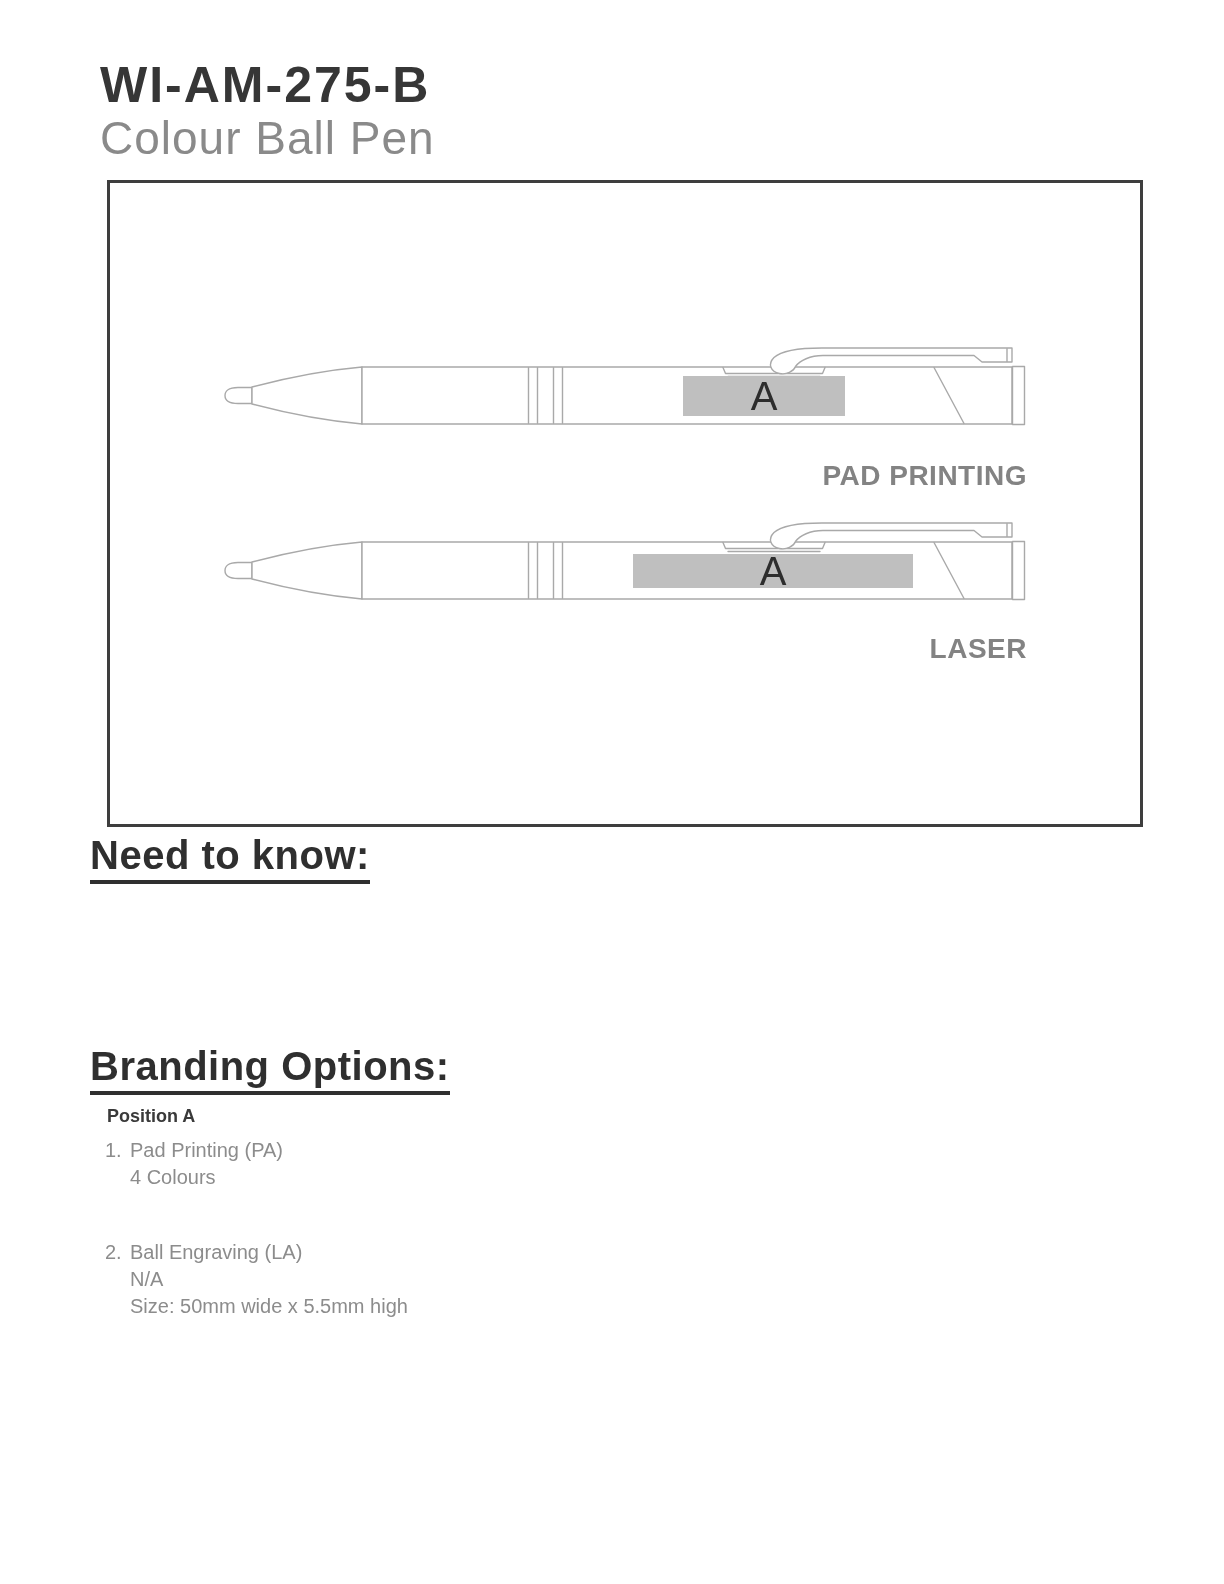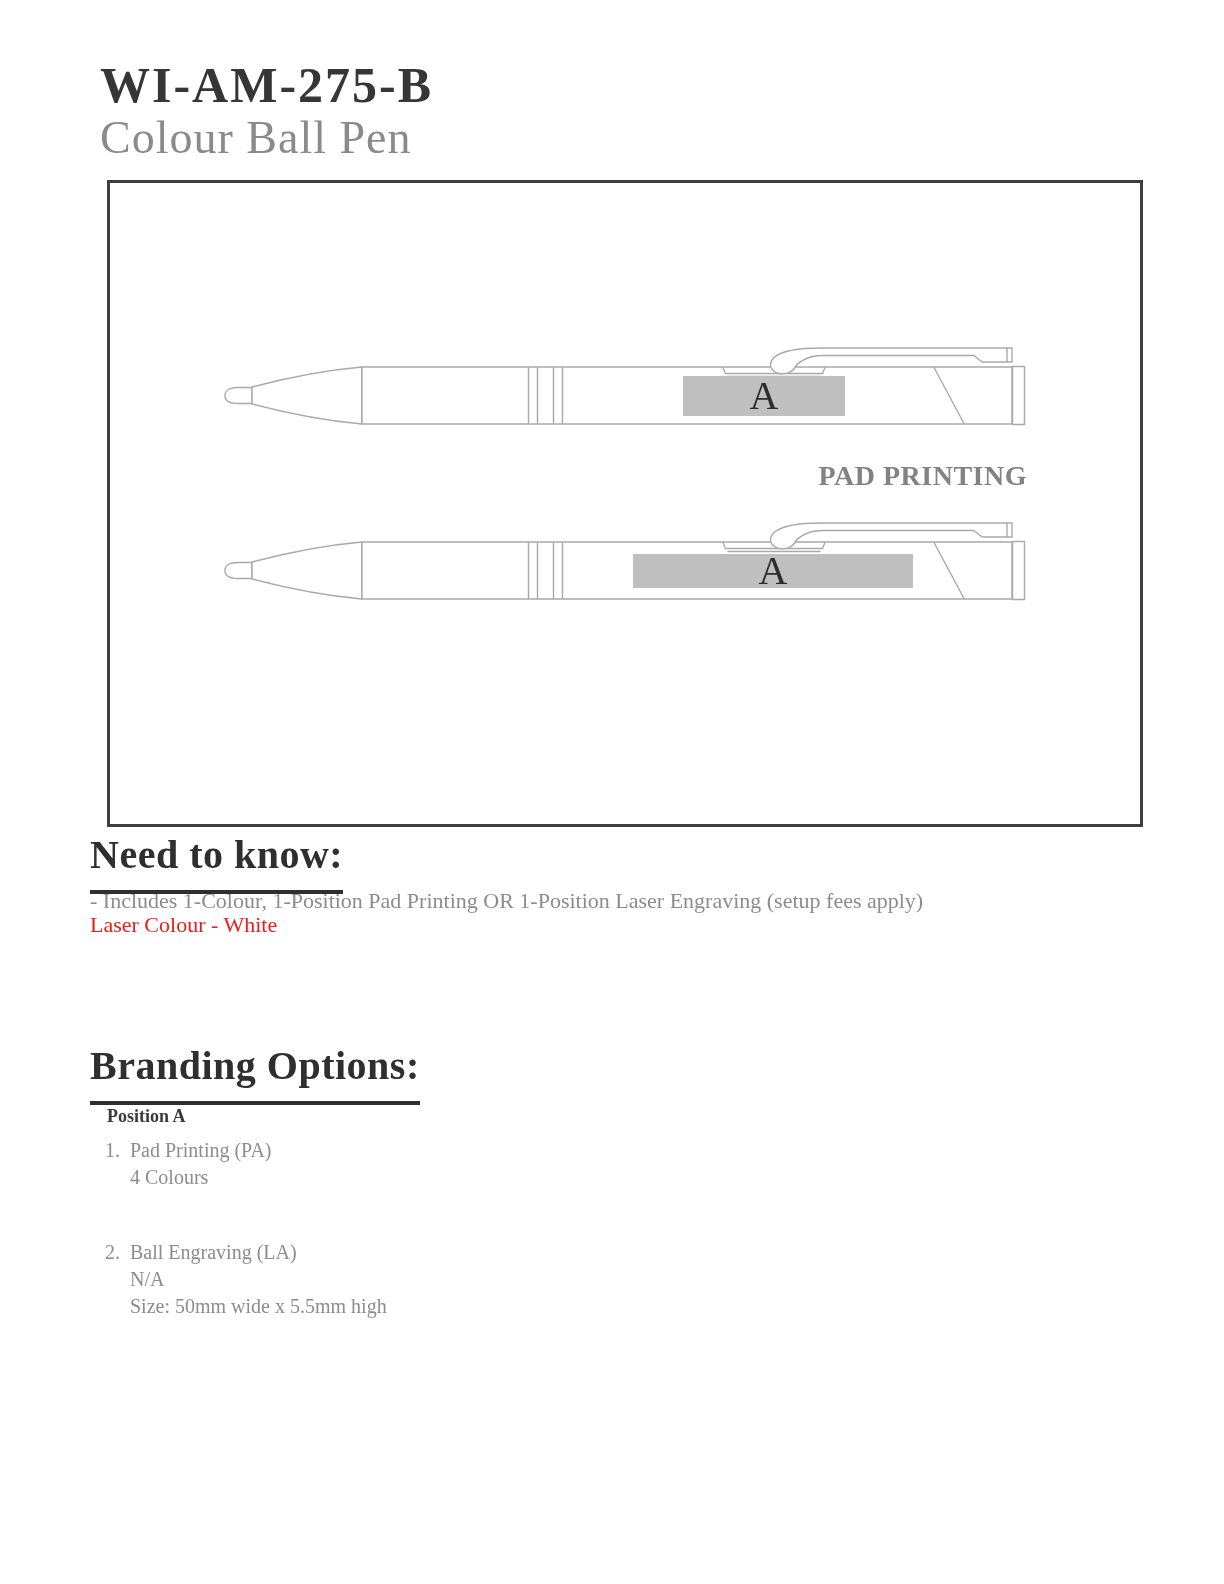--- a/index.html
+++ b/index.html
@@ -8,7 +8,7 @@
     position:relative;
     width:1224px; height:1420px;
     background:#ffffff;
-    font-family:Liberation Serif, serif;
+    font-family:Liberation Sans, sans-serif;
     overflow:hidden;
   }
   .abs { position:absolute; }

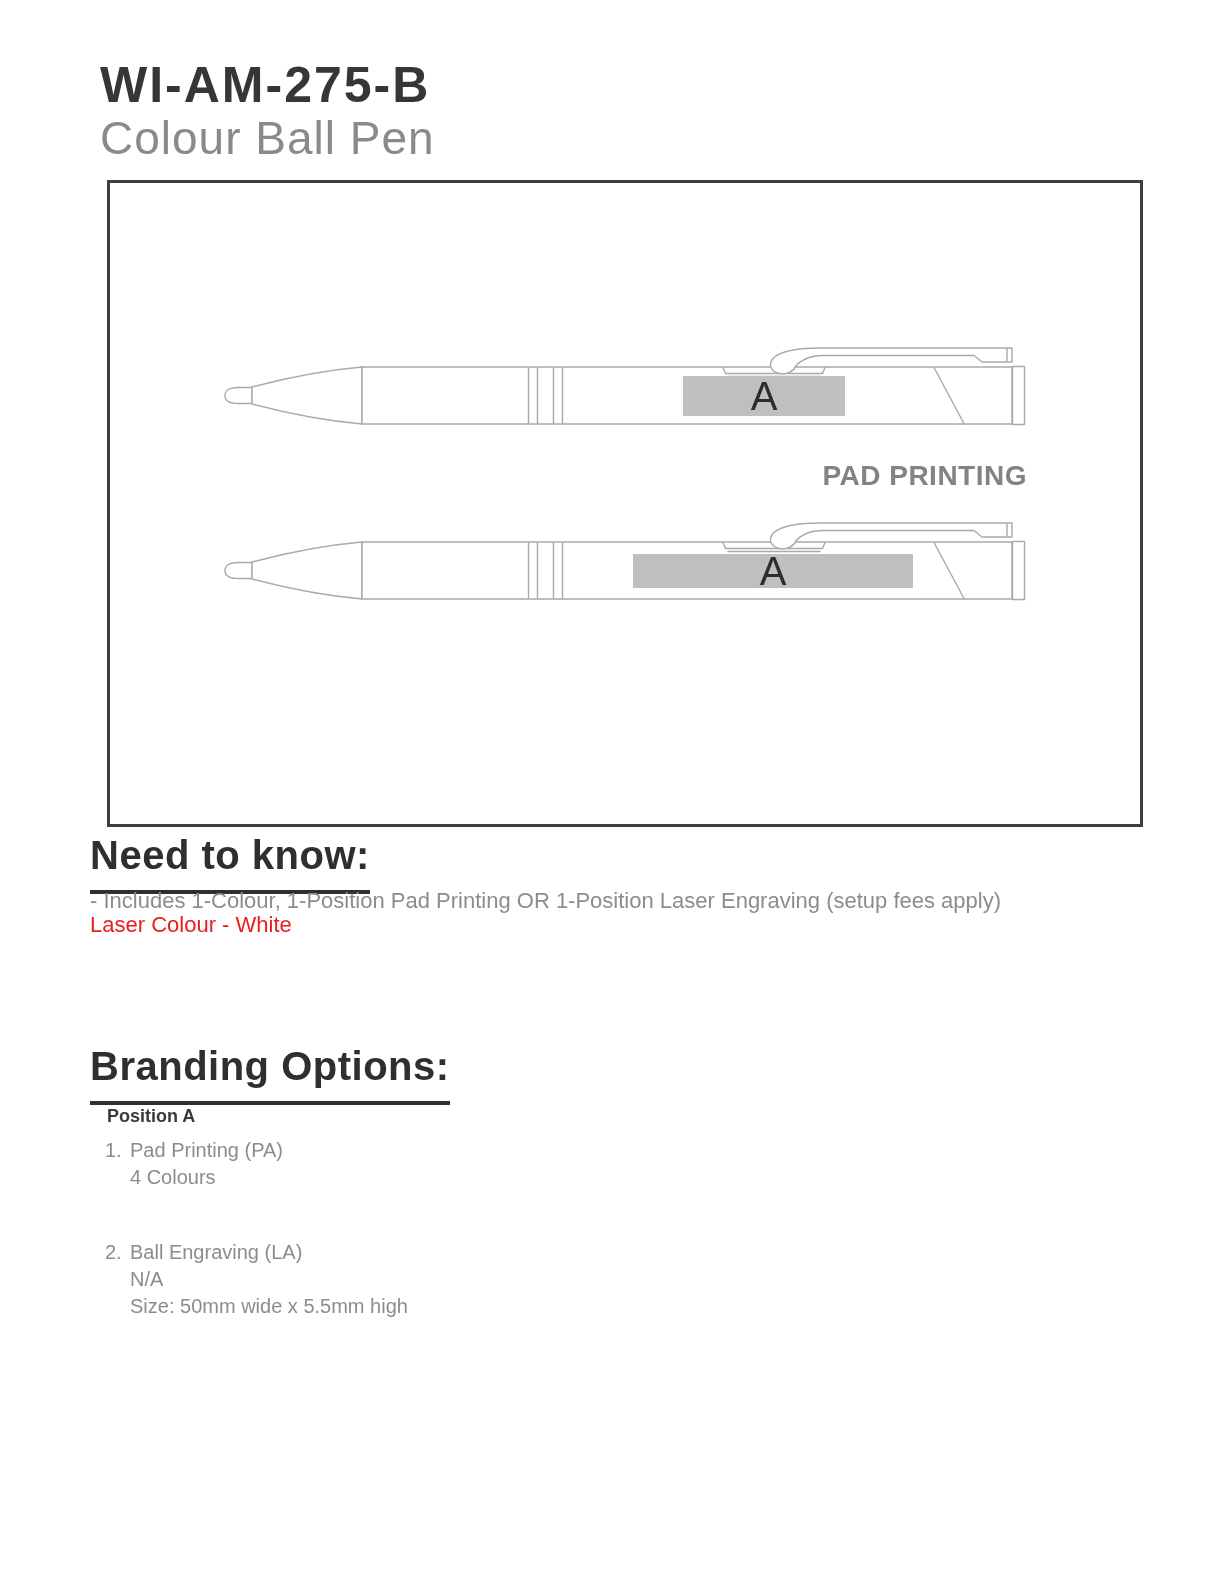--- a/index.html
+++ b/index.html
@@ -142,6 +142,7 @@
     <div class="brand-rect brand-rect-2">
       <span>A</span>
     </div>
+    <div class="pen-caption caption-2">LASER</div>
 
   </div>
 

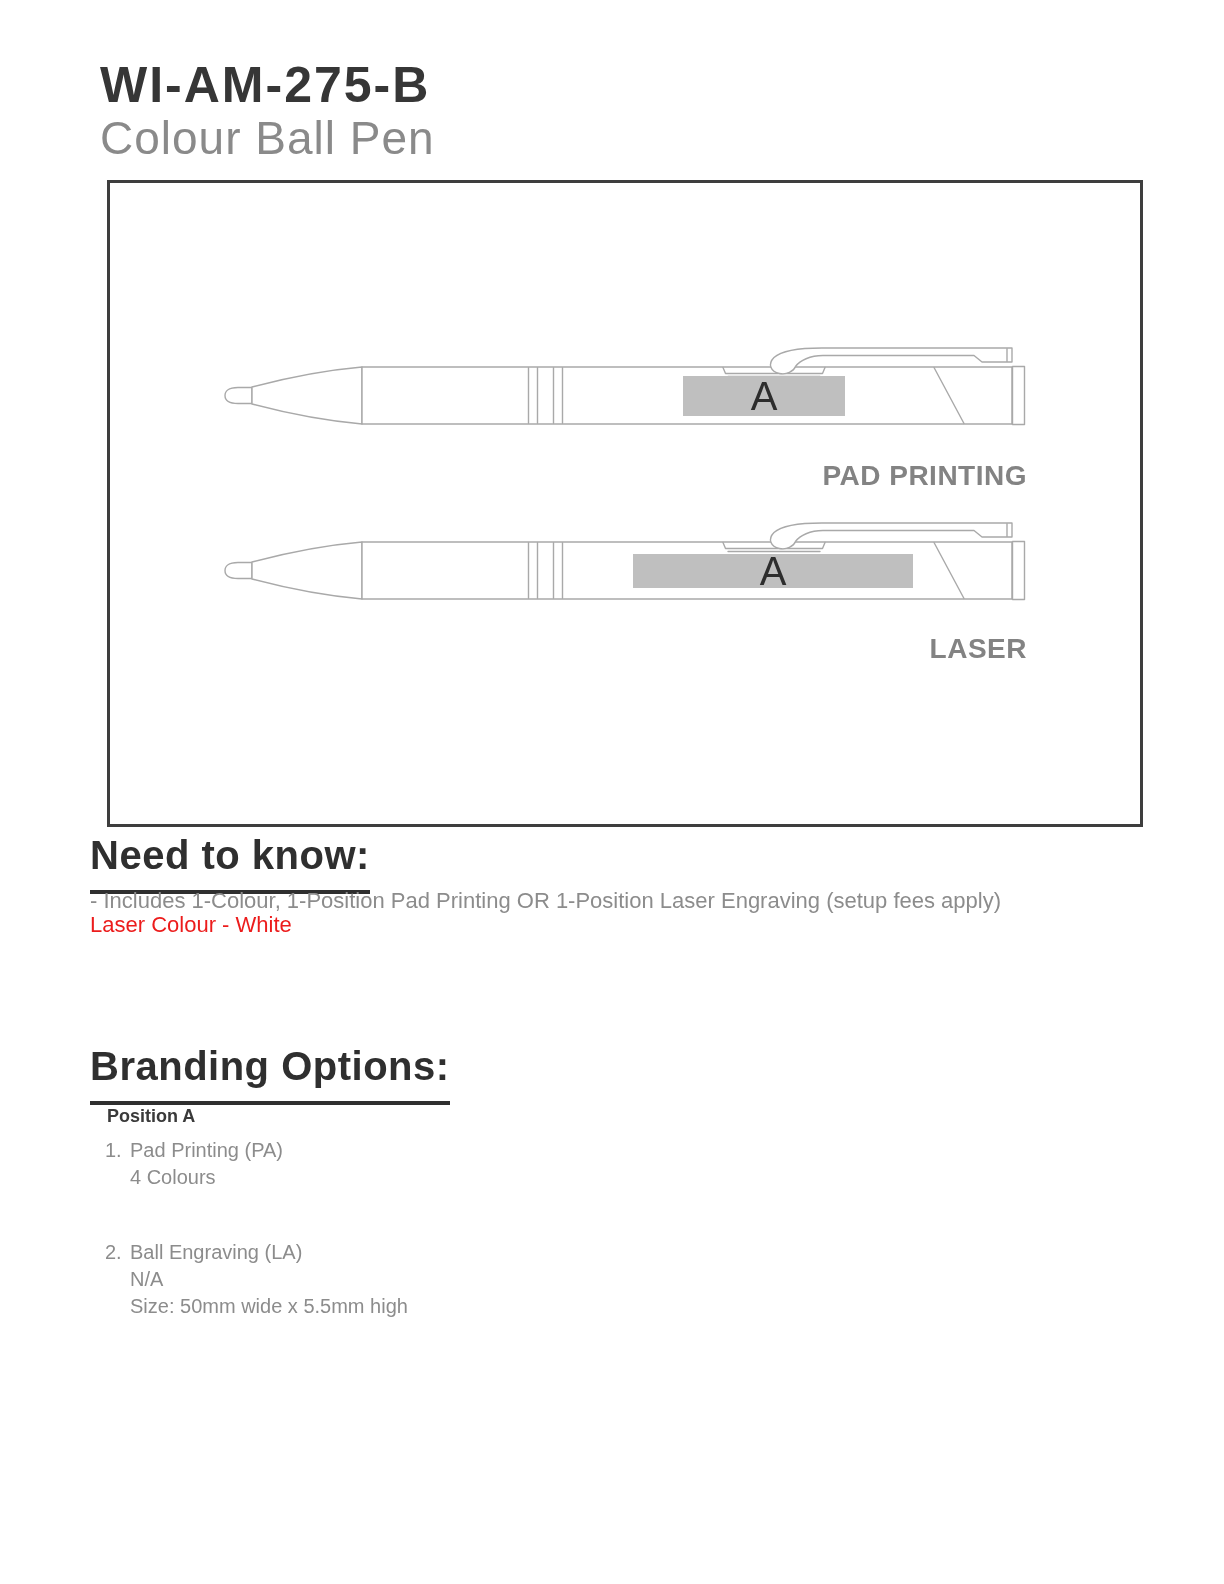--- a/index.html
+++ b/index.html
@@ -59,7 +59,7 @@
     font-size:40px; font-weight:bold; letter-spacing:0.5px;
     color:#2f2f2f; line-height:1.1;
     border-bottom:4px solid #2f2f2f;
-    padding-bottom:13px;
+    padding-bottom:3px;
     display:inline-block;
   }
   .need-heading { left:90px; top:833px; }

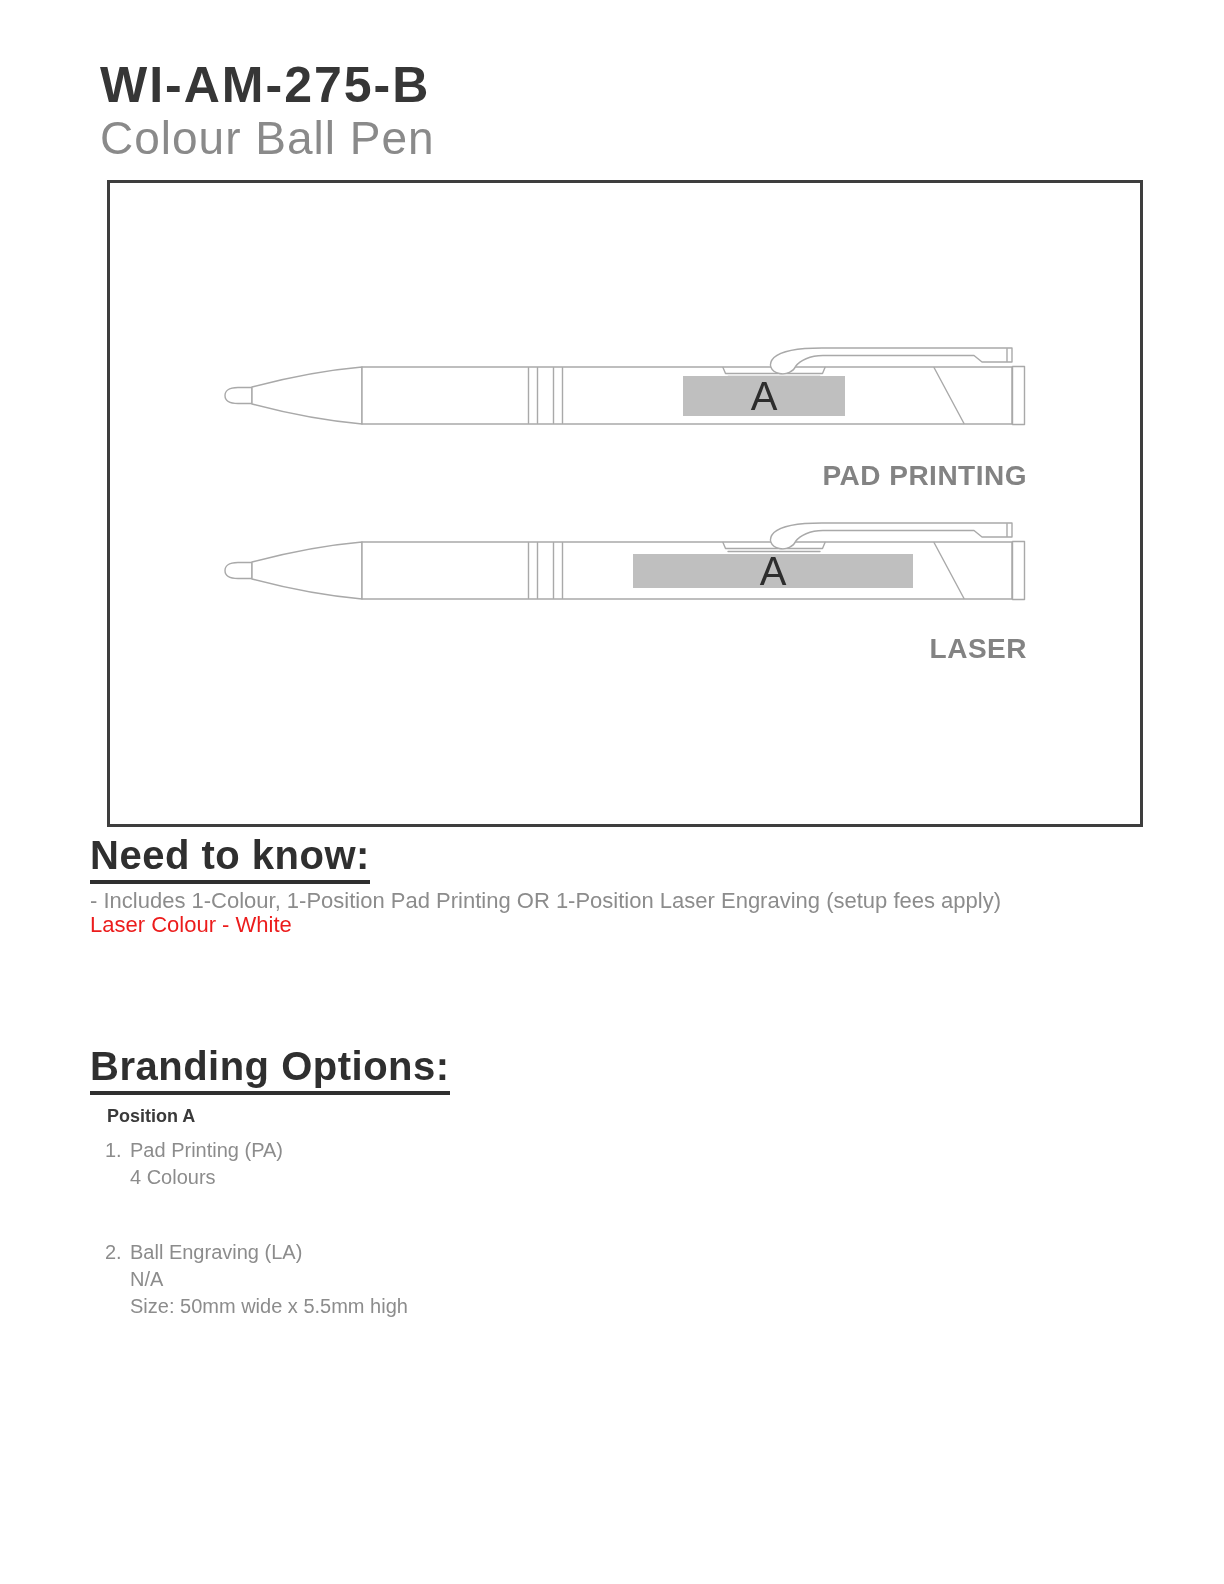--- a/index.html
+++ b/index.html
@@ -149,10 +149,6 @@
   <div class="abs need-heading">
     <span class="section-heading">Need to know:</span>
   </div>
-  <div class="abs need-body">
-    <div>- Includes 1-Colour, 1-Position Pad Printing OR 1-Position Laser Engraving (setup fees apply)</div>
-    <div class="laser-note">Laser Colour - White</div>
-  </div>
 
   <div class="abs branding-heading">
     <span class="section-heading">Branding Options:</span>

